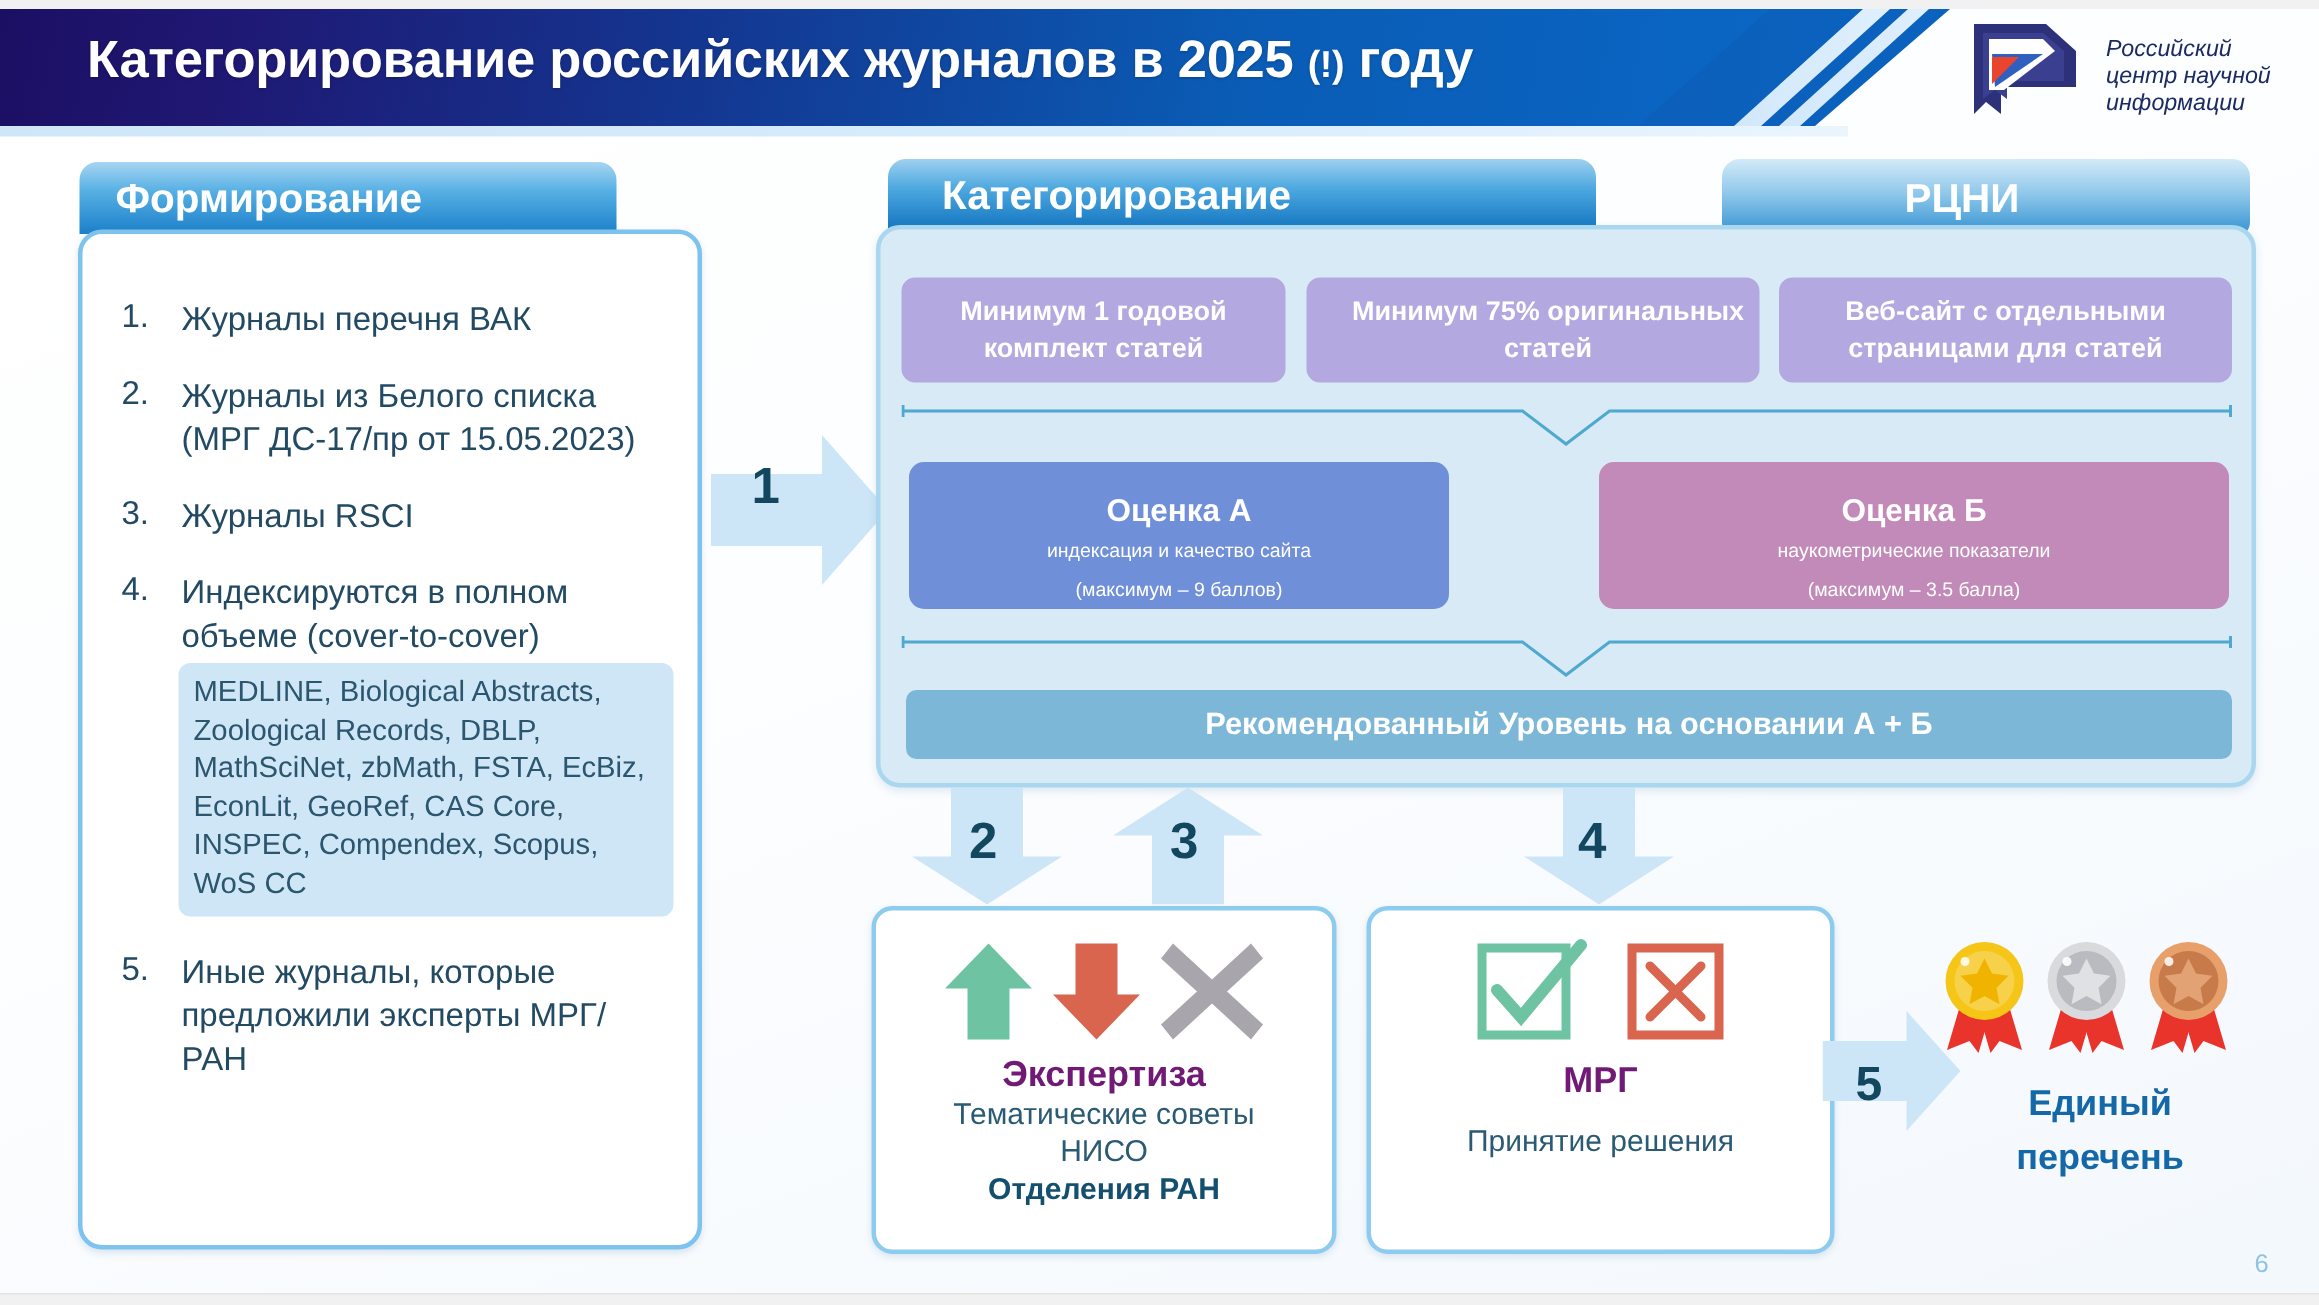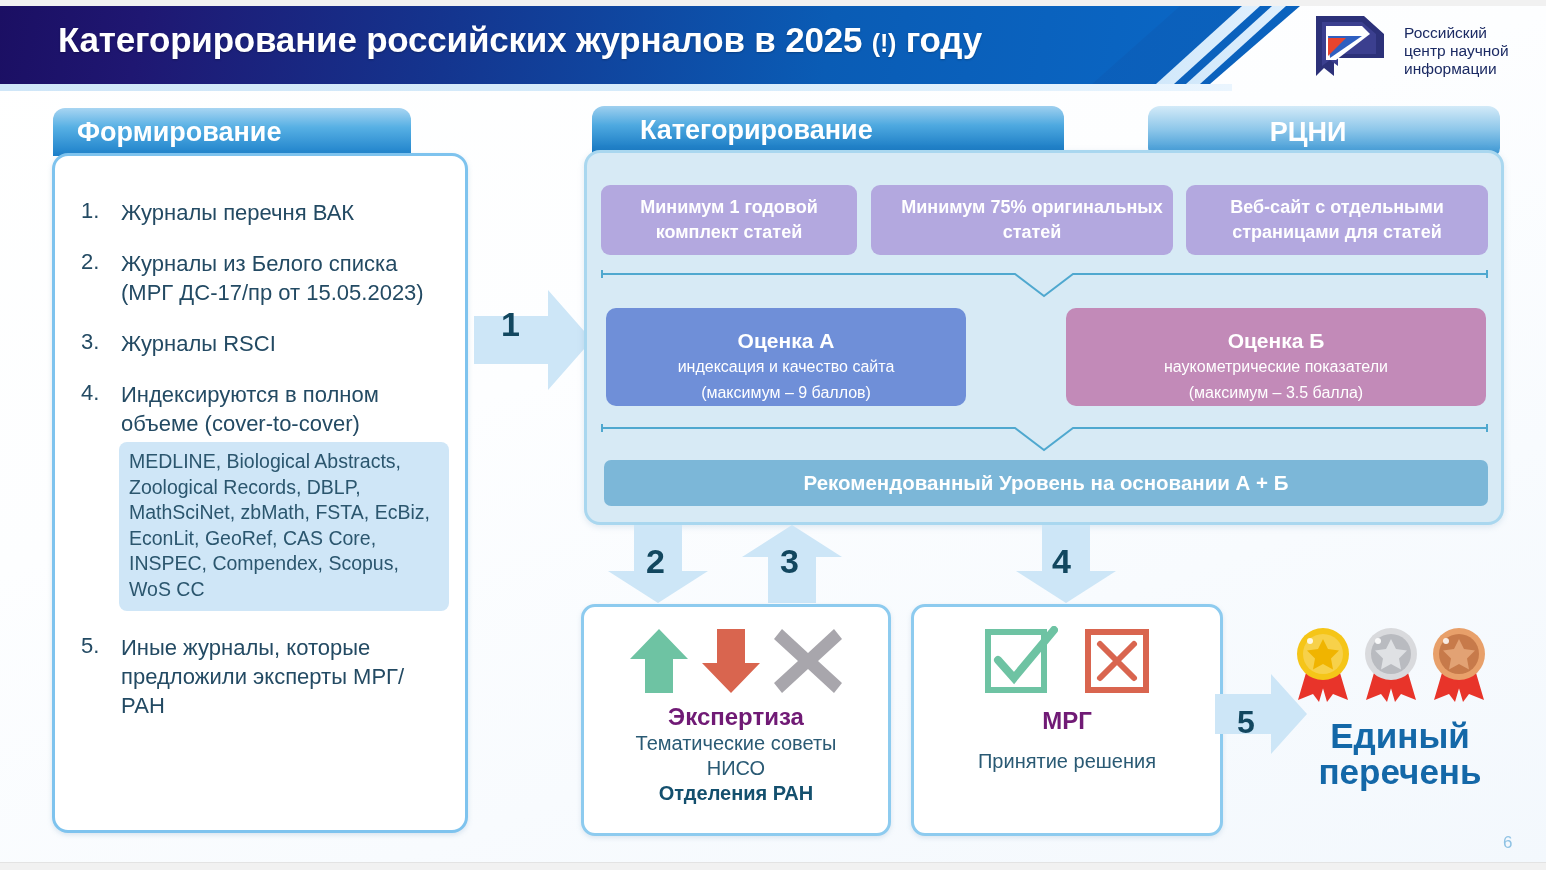--- a/index.html
+++ b/index.html
@@ -50,7 +50,7 @@
   .header-title .excl { font-size: 25px; }
 
   
-  .logo-block { position: absolute; left: 1312px; top: 8px; width: 225px; height: 76px; }
+  .logo-block { position: absolute; left: 1312px; top: 8px; width: 225px; height: 76px; font-style: italic; }
   .logo-text {
     position: absolute; left: 92px; top: 10px;
     font-size: 15.5px; line-height: 18px; color: #1b2a63; font-weight: normal;

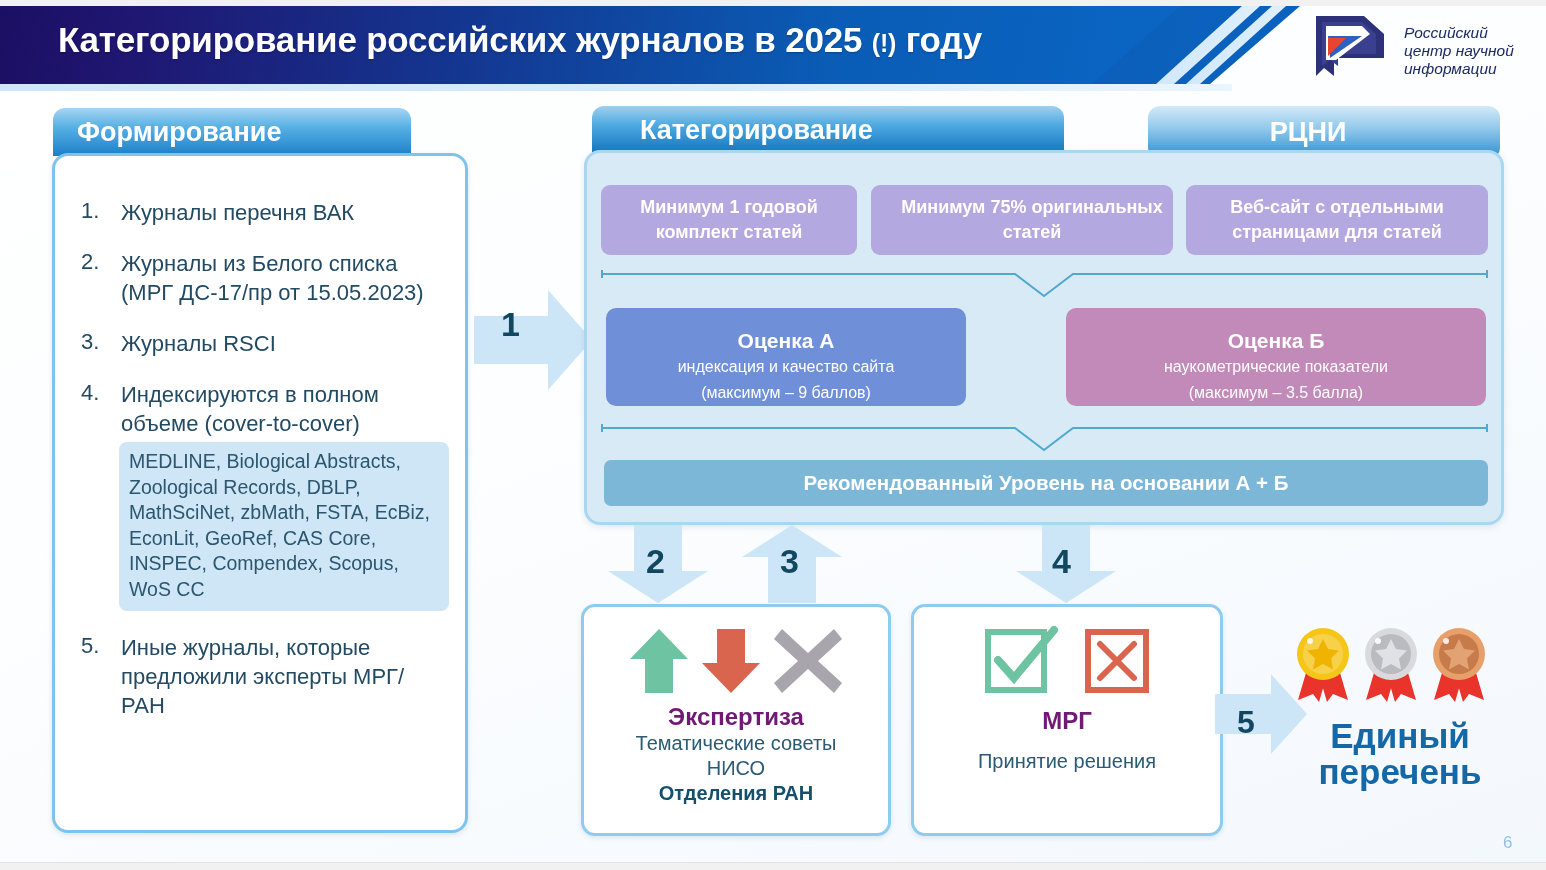--- a/index.html
+++ b/index.html
@@ -70,7 +70,7 @@
   .tab-cat {
     left: 592px; top: 106px; width: 472px;
     background: linear-gradient(180deg,#9fd0ef 0%,#4ea9e0 40%,#1173bf 100%);
-    padding-left: 48px;
+    padding-left: 36px;
   }
   .tab-rcni {
     left: 1148px; top: 106px; width: 352px; height: 52px;

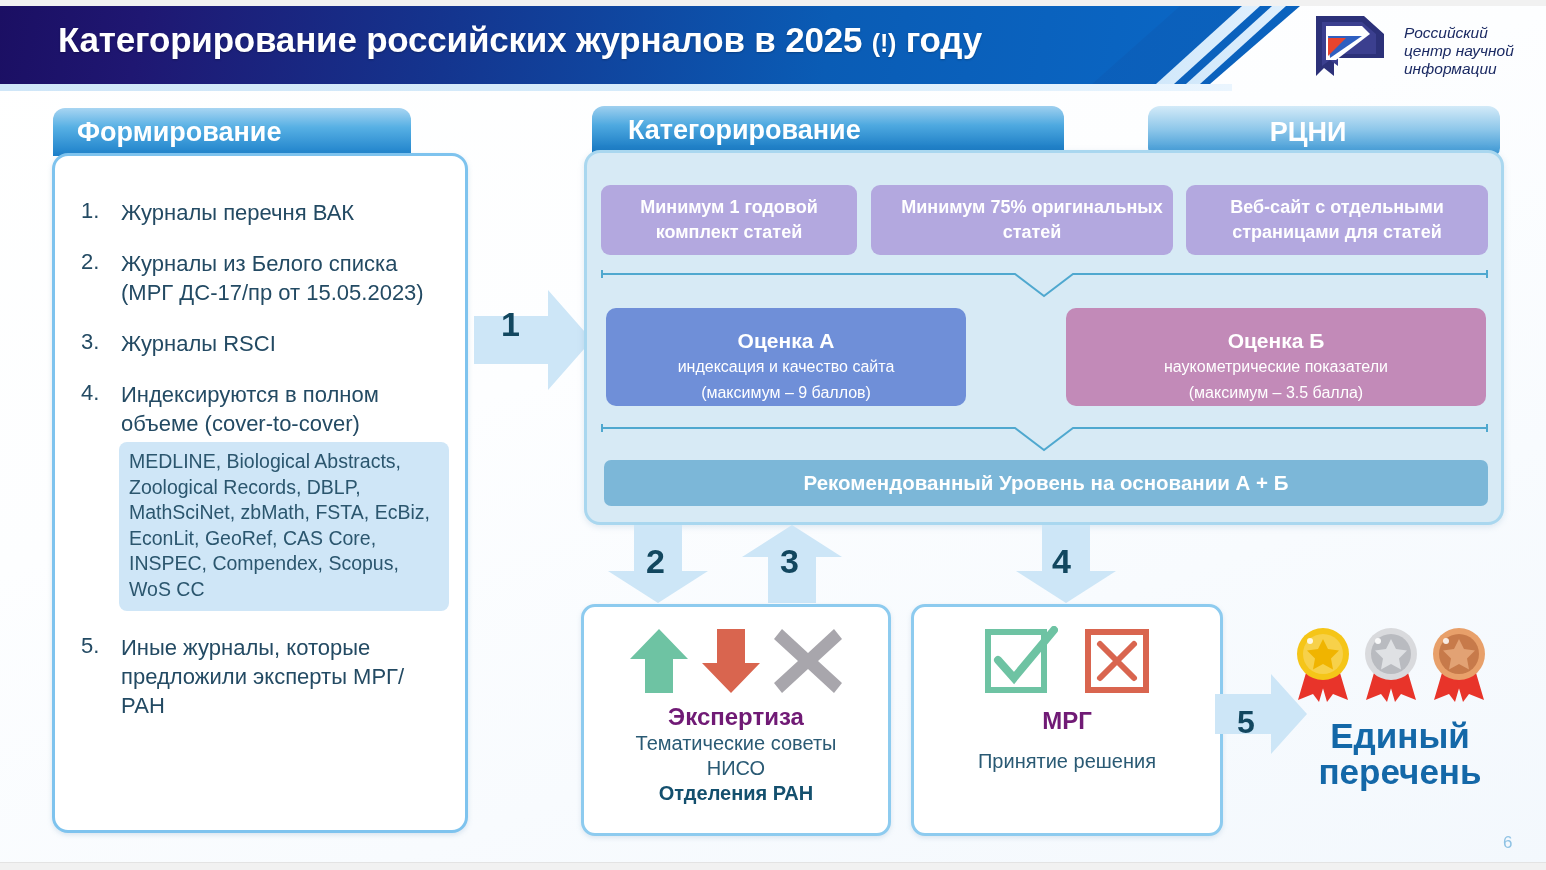--- a/index.html
+++ b/index.html
@@ -132,7 +132,7 @@
   .score-a { left: 606px; width: 360px; background: #6f8fd8; }
   .score-b { left: 1066px; width: 420px; background: #c28ab8; }
   .score-title { font-size: 21px; font-weight: bold; line-height: 26px; }
-  .score-sub { font-size: 16px; line-height: 26px; }
+  .score-sub { font-size: 13px; line-height: 26px; }
 
   .level-box {
     position: absolute; left: 604px; top: 460px; width: 884px; height: 46px;

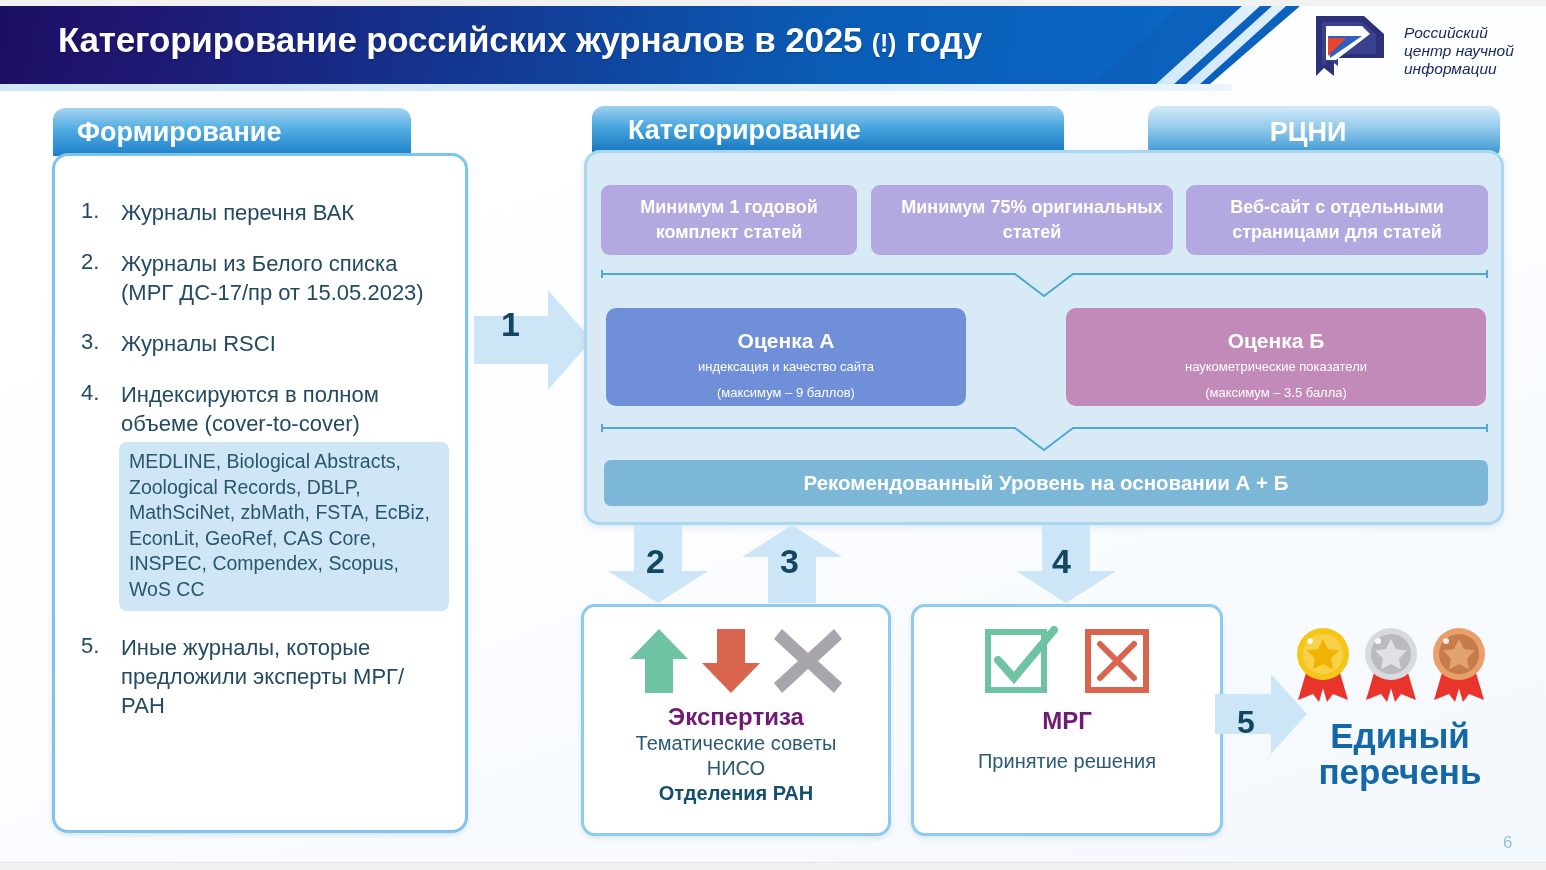--- a/index.html
+++ b/index.html
@@ -177,7 +177,7 @@
             display: flex; gap: 6px; }
   .final-label {
     position: absolute; left: 1286px; top: 718px; width: 228px;
-    text-align: center; font-size: 35px; font-weight: bold; line-height: 36px;
+    text-align: center; font-size: 24px; font-weight: bold; line-height: 36px;
     color: #1468a8;
   }
 

